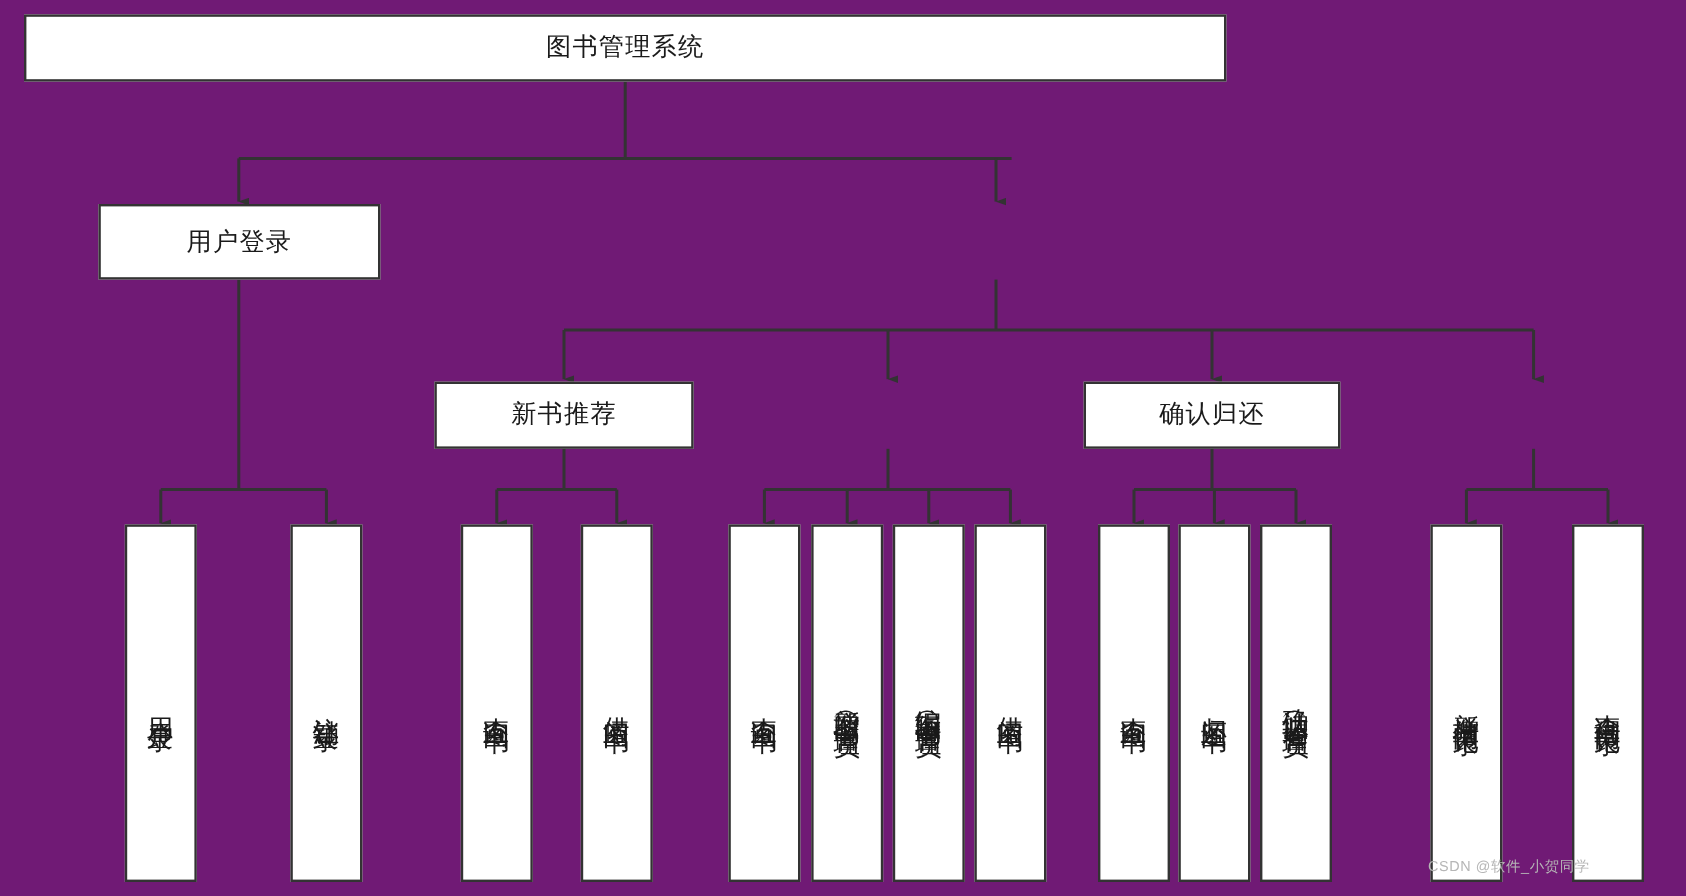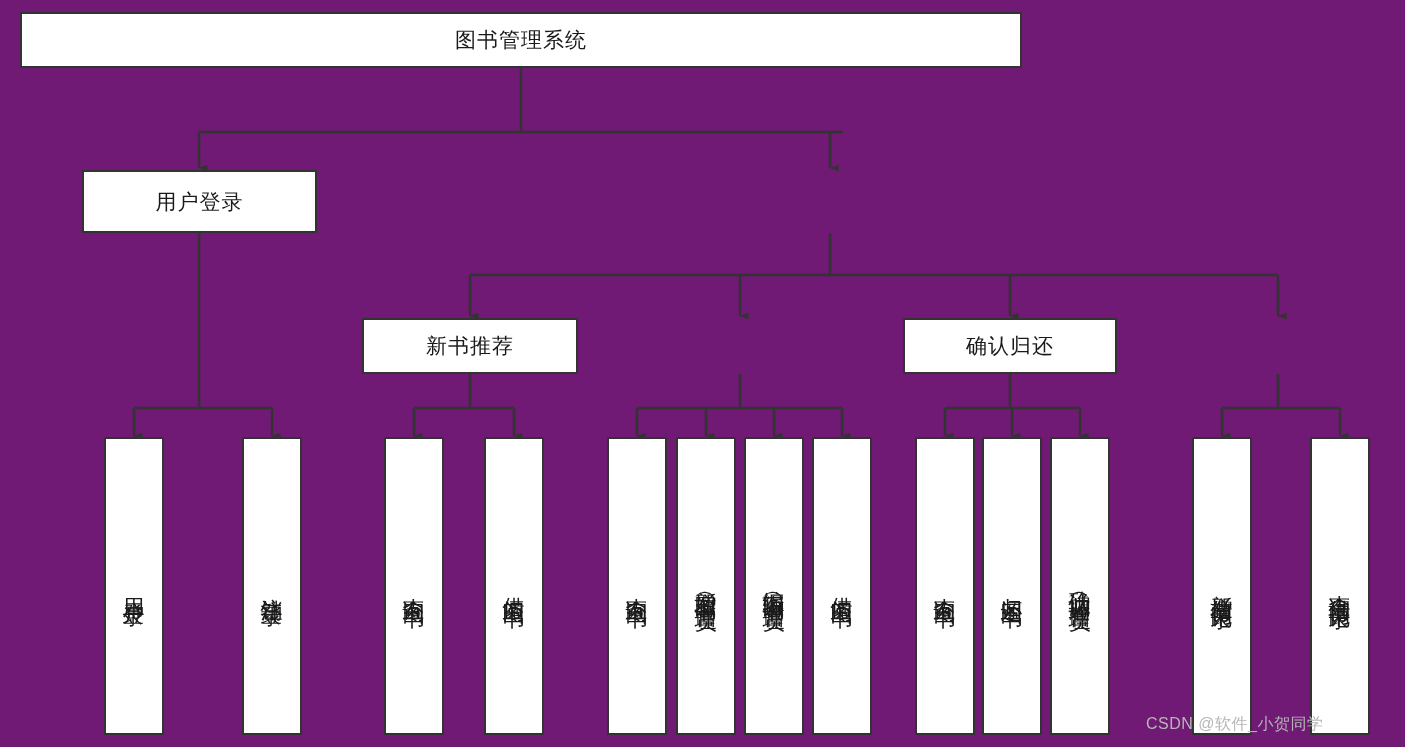--- a/index.html
+++ b/index.html
@@ -56,9 +56,9 @@
   }
   #watermark {
     position: absolute;
-    left: 1146px;
+    left: 1190px;
     top: 714px;
-    font-size: 16px;
+    font-size: 12px;
     color: #b6b6b6;
     letter-spacing: 0.5px;
     white-space: nowrap;

